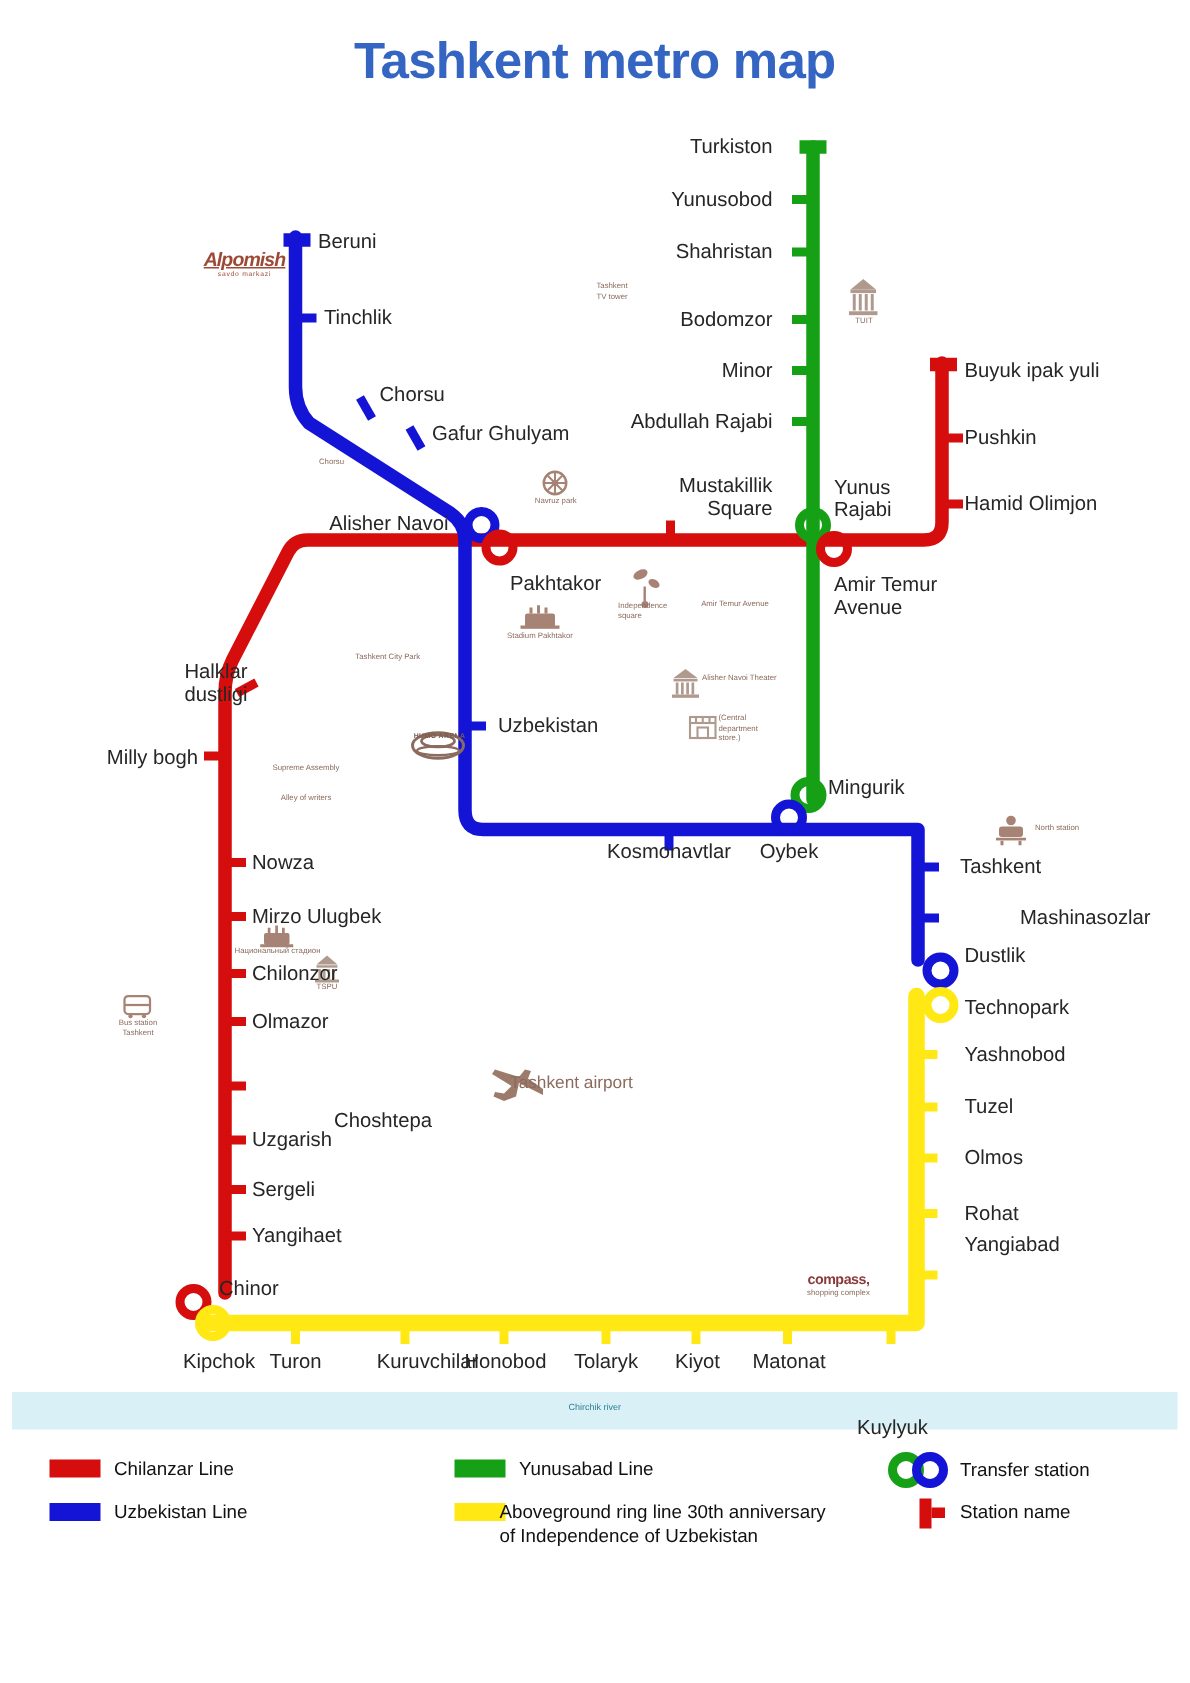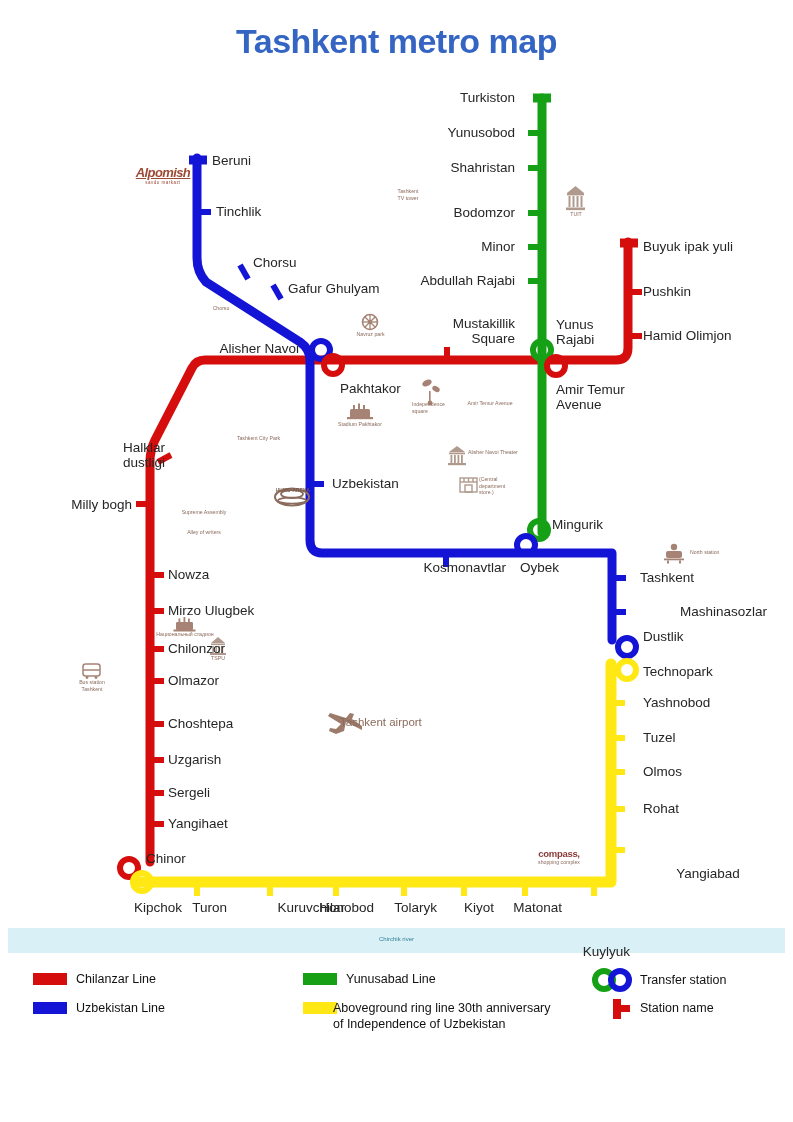--- a/index.html
+++ b/index.html
@@ -19,7 +19,7 @@
     line-height:1.12;font-family:"Liberation Sans",sans-serif;
   }
   .st-label.r{text-align:right;}
-  .st-label.c{text-align:right;}
+  .st-label.c{text-align:center;}
   .poi{
     position:absolute;font-size:5.2px;color:#8b6b5d;line-height:1.25;
     text-align:center;font-family:"Liberation Sans",sans-serif;white-space:pre-line;

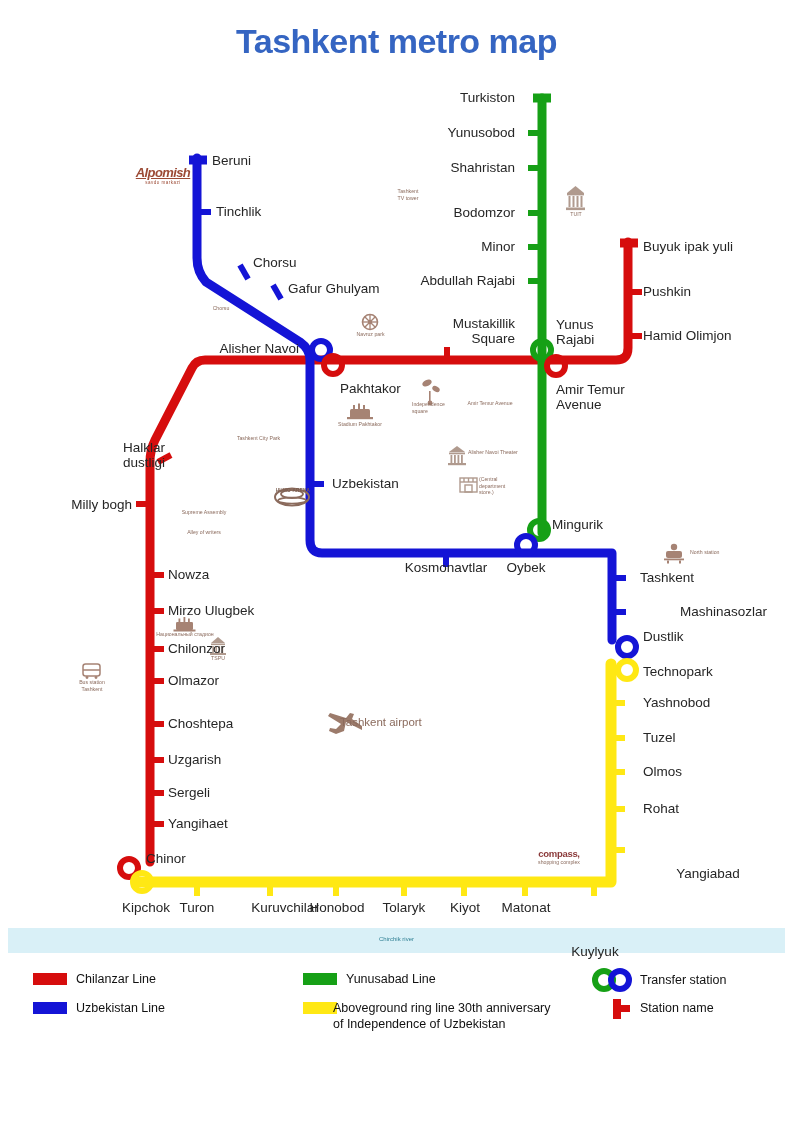--- a/index.html
+++ b/index.html
@@ -325,7 +325,7 @@
 <div class="st-label" style="left:168px;top:603px;width:140px;">Mirzo Ulugbek</div>
 <div class="st-label" style="left:168px;top:641px;width:120px;">Chilonzor</div>
 <div class="st-label" style="left:168px;top:673px;width:120px;">Olmazor</div>
-<div class="st-label" style="left:168px;top:716px;width:120px;">Choshtepa</div>
+<div class="st-label" style="left:168px;top:739px;width:120px;text-align:right;">Choshtepa</div>
 <div class="st-label" style="left:168px;top:752px;width:120px;">Uzgarish</div>
 <div class="st-label" style="left:168px;top:785px;width:120px;">Sergeli</div>
 <div class="st-label" style="left:168px;top:816px;width:120px;">Yangihaet</div>

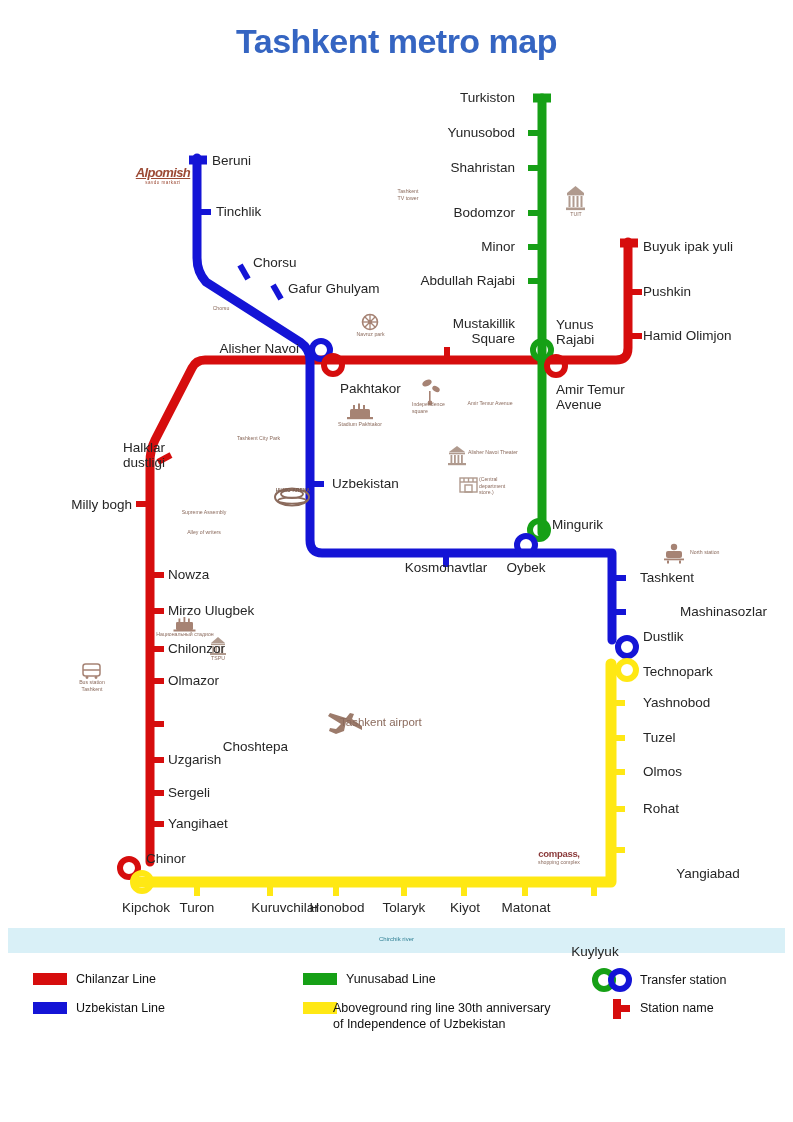--- a/index.html
+++ b/index.html
@@ -316,7 +316,7 @@
 <div class="st-label" style="left:643px;top:730px;width:120px;">Tuzel</div>
 <div class="st-label" style="left:643px;top:764px;width:120px;">Olmos</div>
 <div class="st-label" style="left:643px;top:801px;width:120px;">Rohat</div>
-<div class="st-label" style="left:643px;top:866px;width:130px;text-align:center;">Yangiabad</div>
+<div class="st-label" style="left:643px;top:822px;width:130px;">Yangiabad</div>
 
 <div class="st-label r" style="left:45px;top:440px;width:120px;">Halklar
 dustligi</div>

